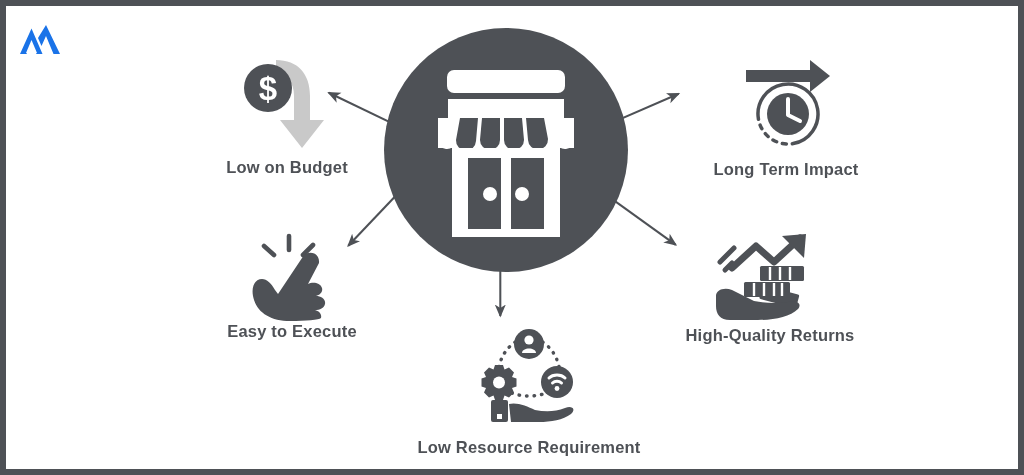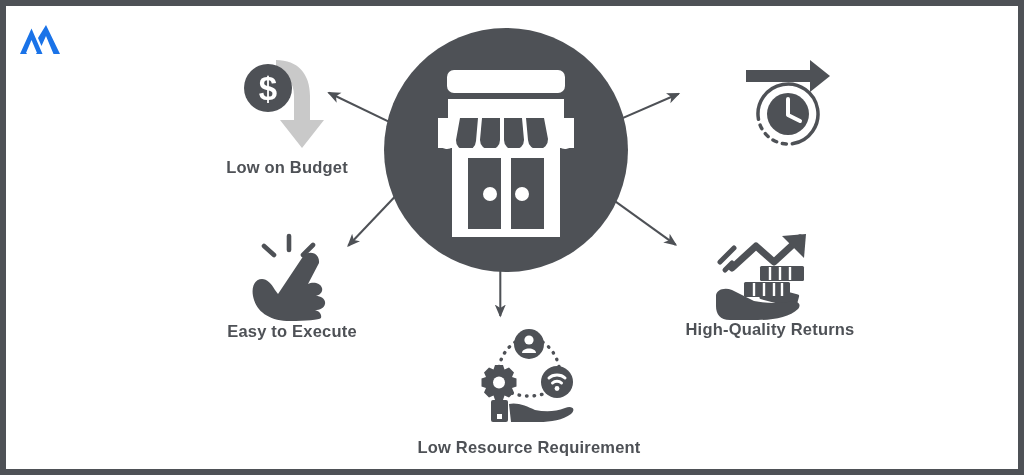--- a/index.html
+++ b/index.html
@@ -162,6 +162,7 @@
       <circle cx="52" cy="60" r="21" fill="#4e5156"></circle>
       <path d="M52 45 L52 61 L64 67" fill="none" stroke="#ffffff" stroke-width="4" stroke-linecap="round" stroke-linejoin="round"></path>
     </svg>
+    <div class="node-label">Long Term Impact</div>
   </div>
 
   <div class="node" id="node-easy-execute">

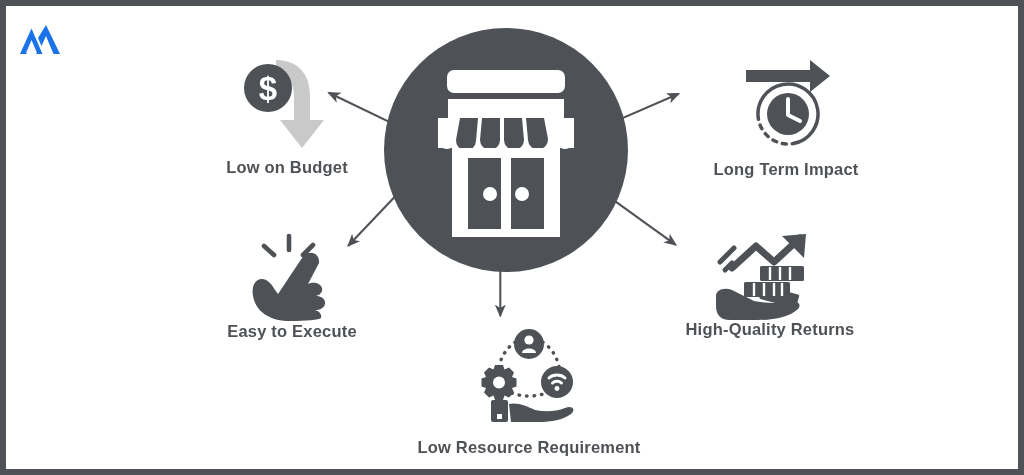--- a/index.html
+++ b/index.html
@@ -64,7 +64,7 @@
   #node-low-budget   .node-label { margin-top: 8px; }
   #node-long-term    .node-label { margin-top: 10px; }
   #node-easy-execute .node-label { }
-  #node-high-quality .node-label { }
+  #node-high-quality .node-label { margin-top: 6px; }
   #node-low-resource .node-label { margin-top: 16px; }
 
   #center-node {

